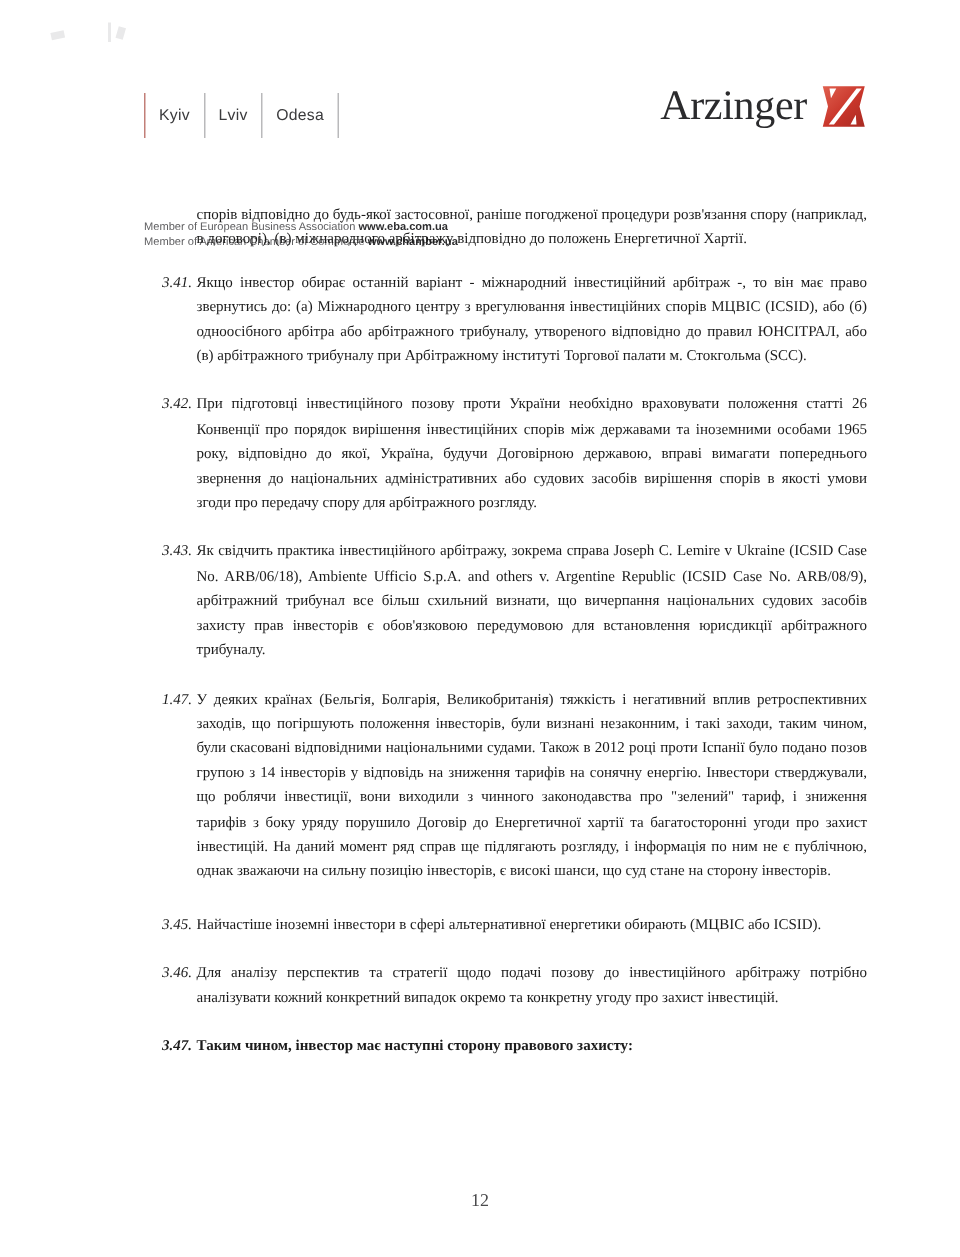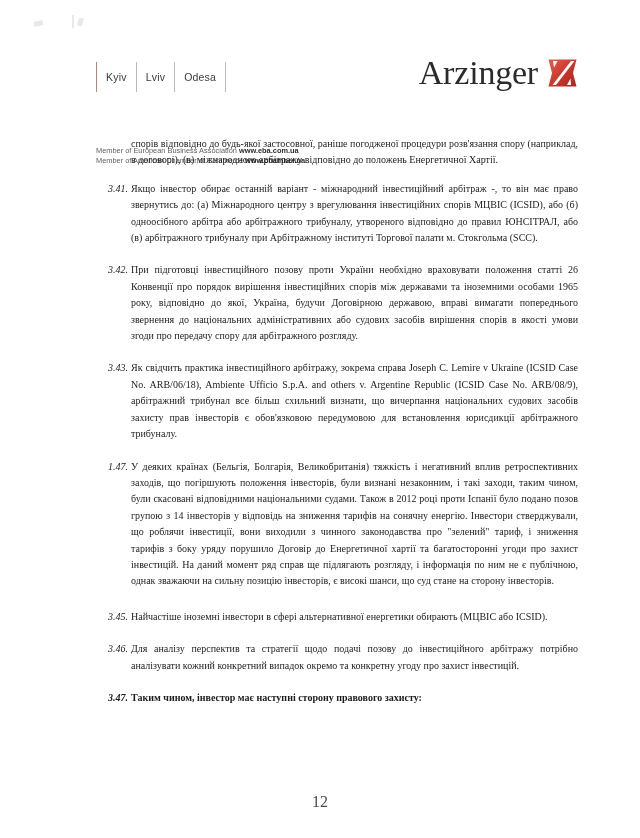--- a/index.html
+++ b/index.html
@@ -97,7 +97,7 @@
   }
   .logo-word {
     font-family: "Liberation Serif", serif;
-    font-size: 34px;
+    font-size: 28px;
     line-height: 1;
     letter-spacing: -0.2px;
     color: #2b2b2d;

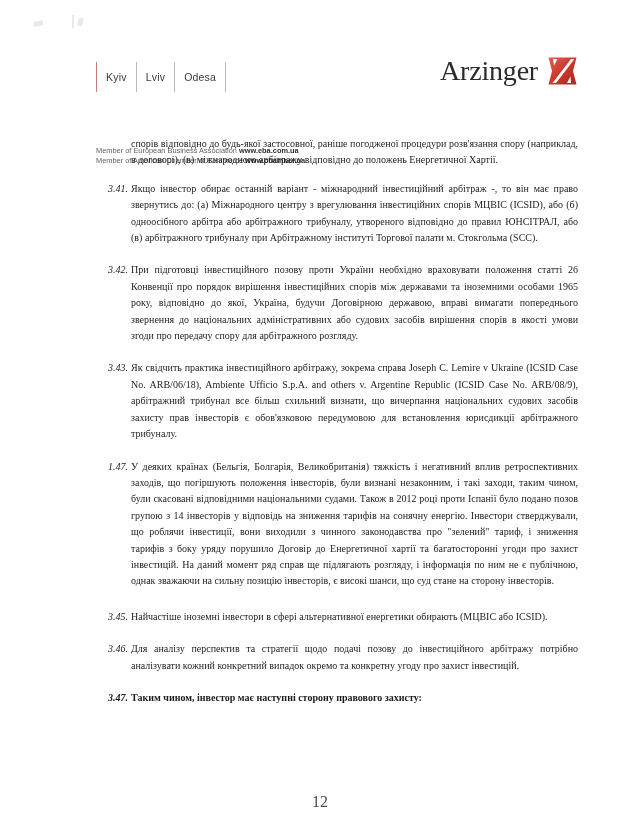--- a/index.html
+++ b/index.html
@@ -159,7 +159,7 @@
     right: 0;
     top: 793px;
     text-align: center;
-    font-size: 16px;
+    font-size: 12px;
     color: #4a4a4c;
   }
 </style>

